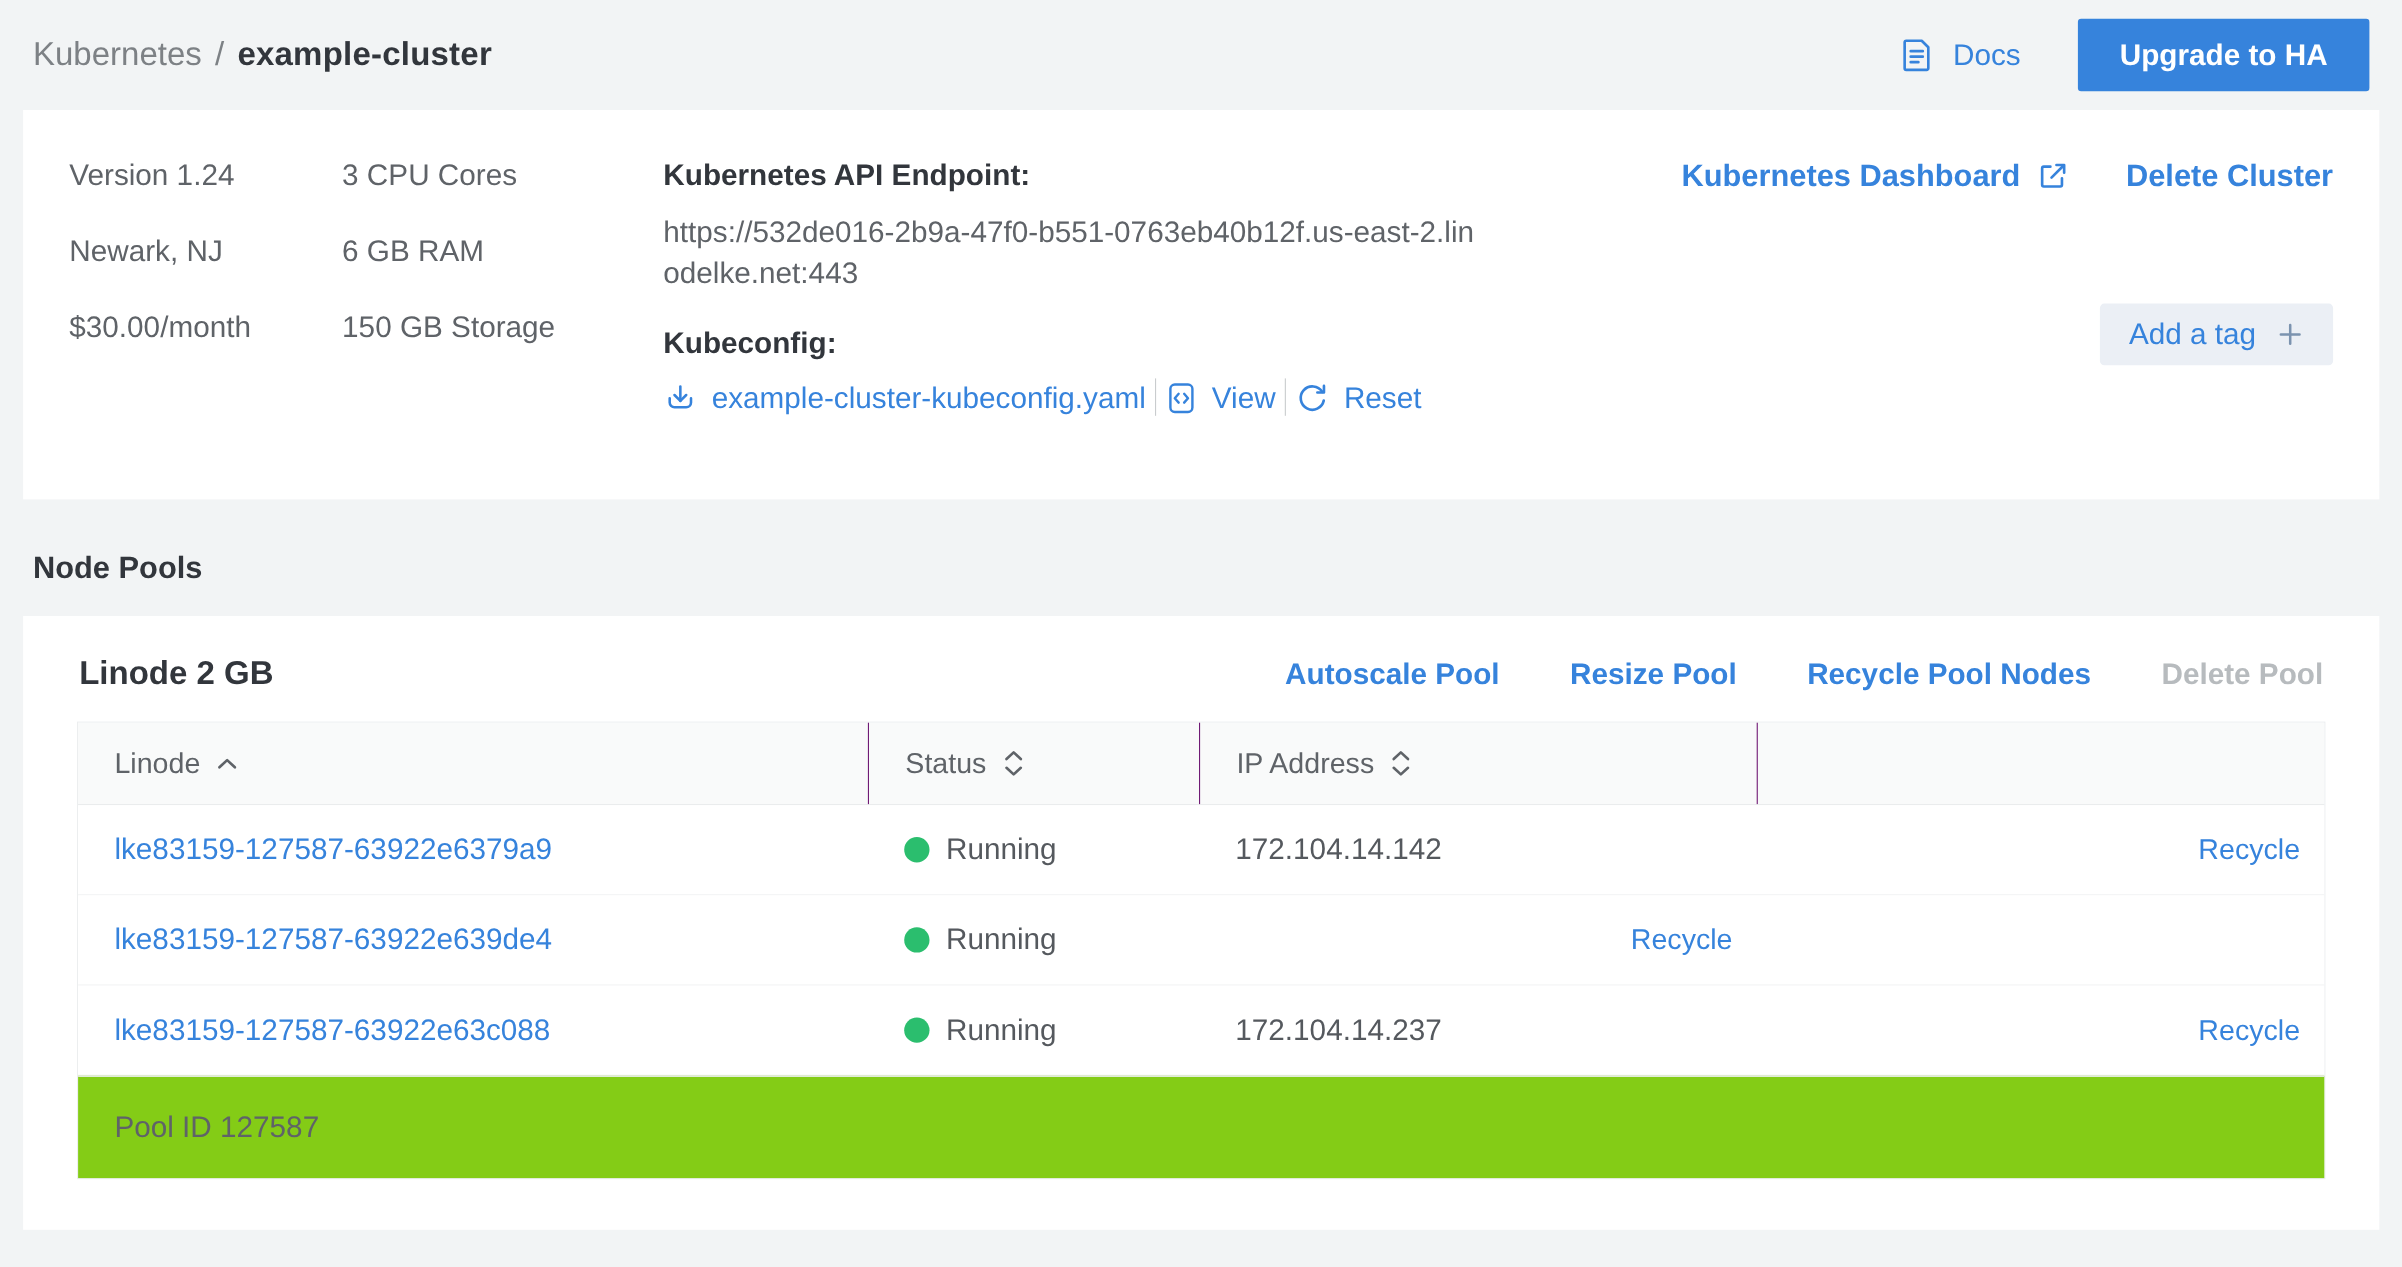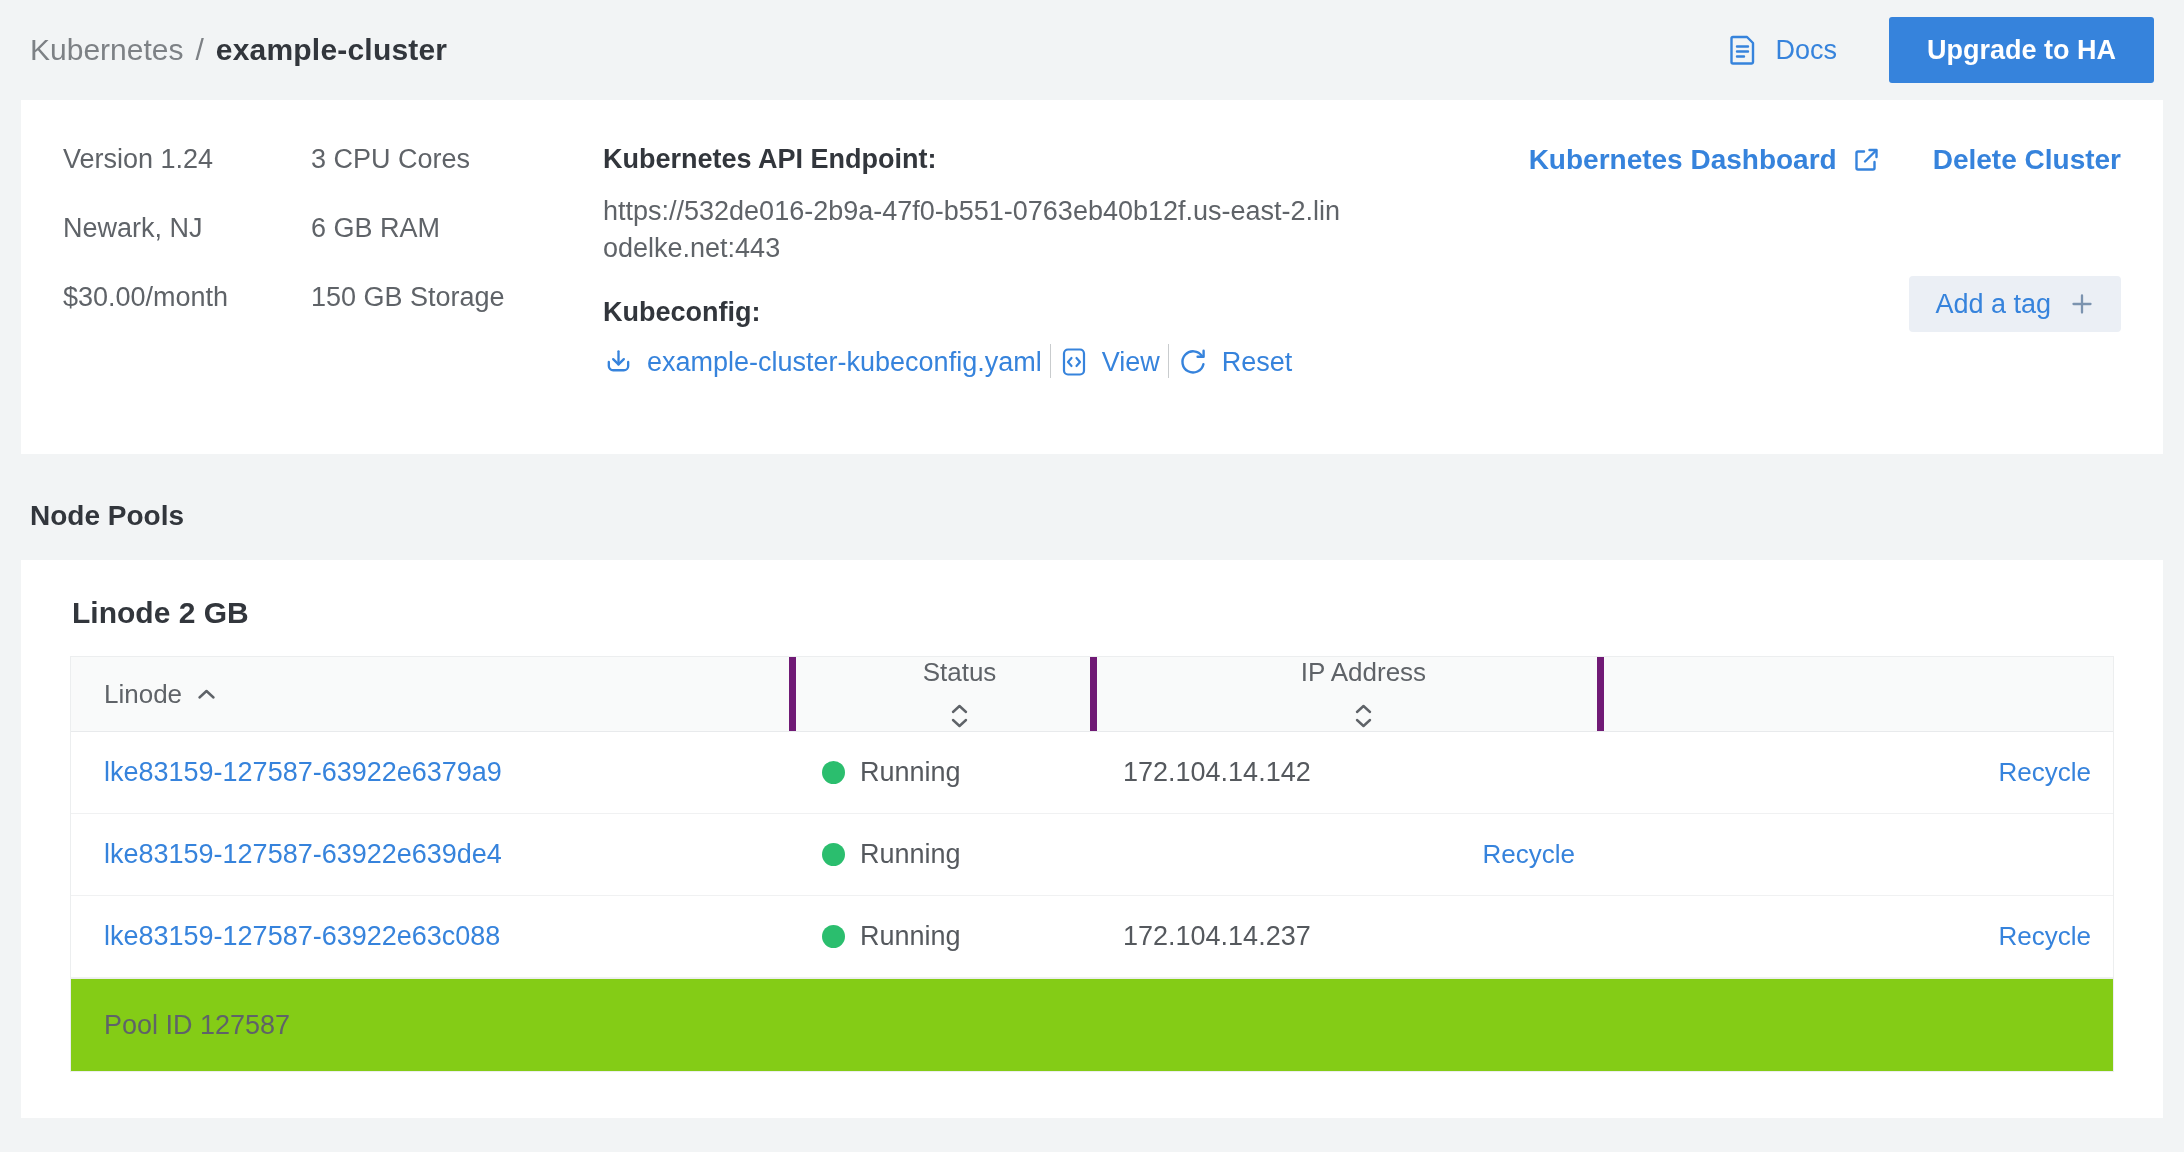--- a/index.html
+++ b/index.html
@@ -201,6 +201,12 @@
 <div class="card pool-card">
   <div class="pool-header">
     <h3 class="pool-title">Linode 2 GB</h3>
+    <div class="pool-actions">
+      <a class="pool-action">Autoscale Pool</a>
+      <a class="pool-action">Resize Pool</a>
+      <a class="pool-action">Recycle Pool Nodes</a>
+      <span class="pool-action-disabled">Delete Pool</span>
+    </div>
   </div>
 
   <div class="node-table">

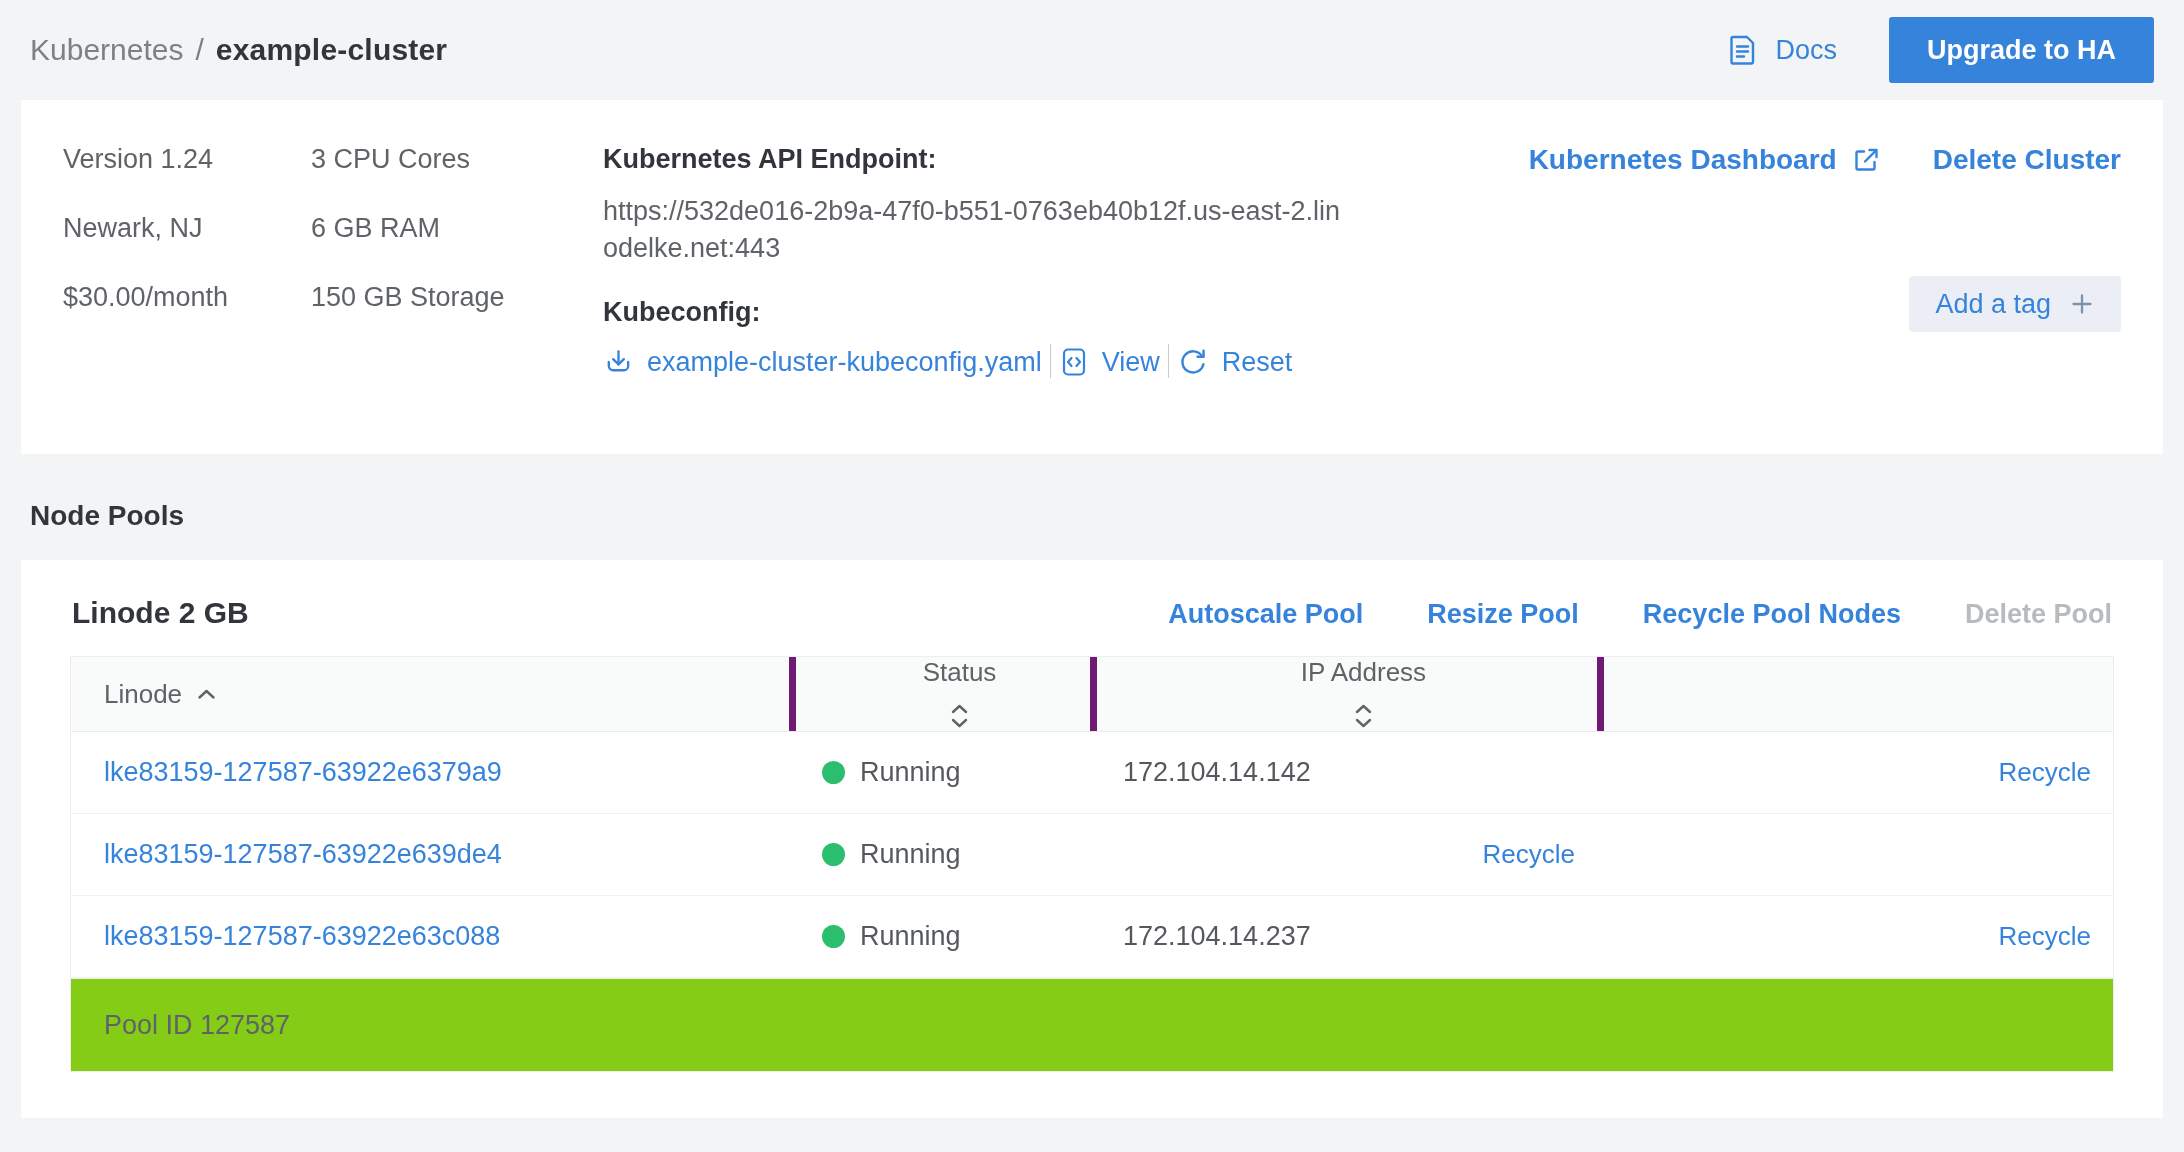--- a/index.html
+++ b/index.html
@@ -78,7 +78,7 @@
     height:100%; display:flex; align-items:center; gap:14px;
     padding-left:33px; font-size:26px; color:#5f6368; cursor:pointer;
   }
-  .t-head .th + .th { border-left:7px solid #701a75;flex-direction:column; }
+  .t-head .th + .th { border-left:1px solid #701a75; }
   .t-row { height:82px; border-bottom:1px solid #f0f1f2; background:#fff; }
   .t-row:last-of-type { border-bottom:none; }
   .cell { padding-left:33px; font-size:27px; }

